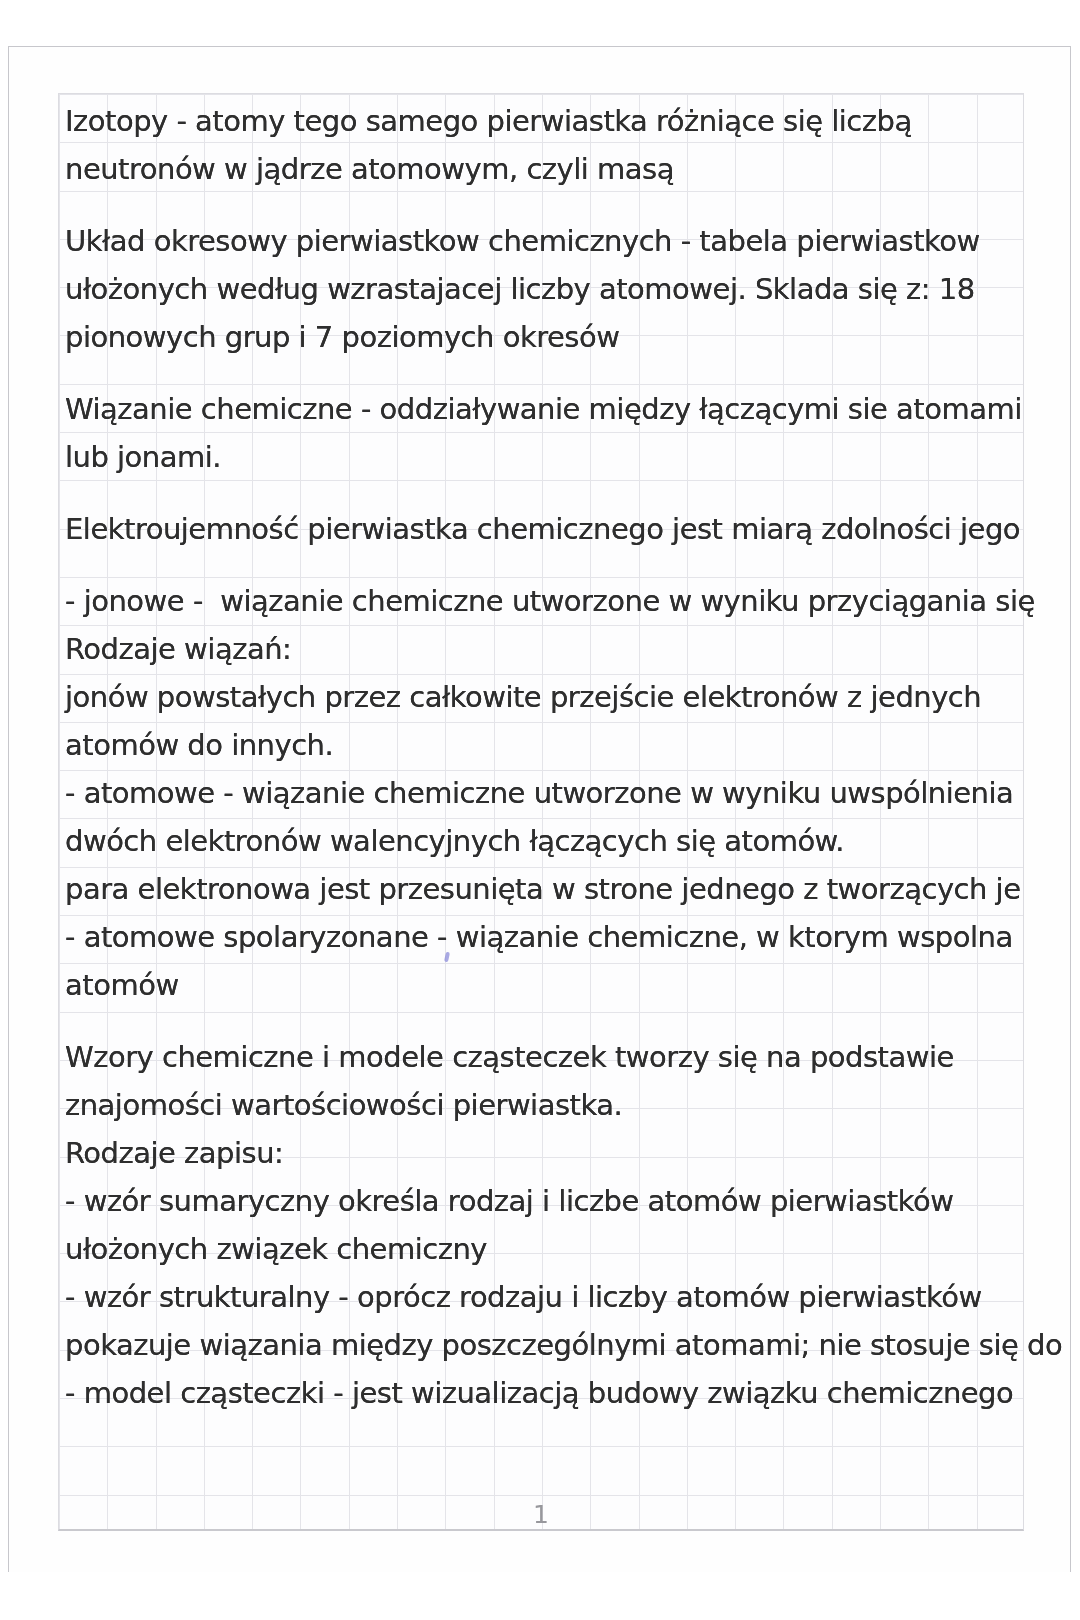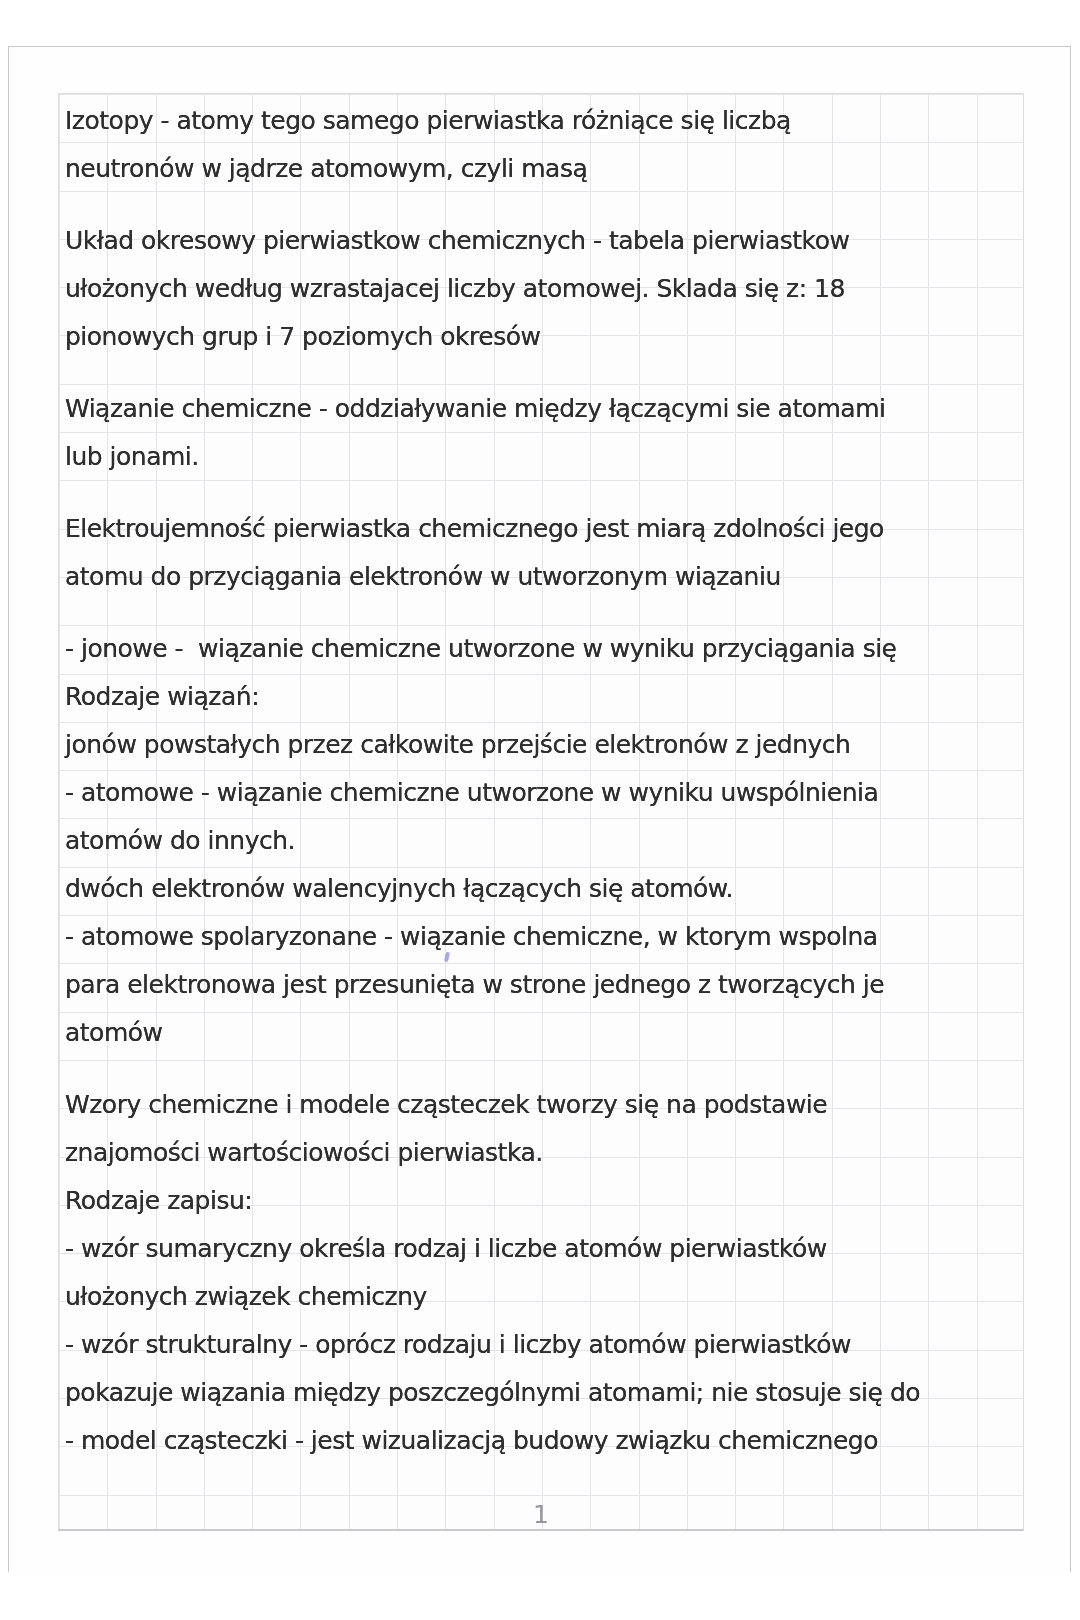--- a/index.html
+++ b/index.html
@@ -50,7 +50,7 @@
   .line {
     height: 48px;
     line-height: 48px;
-    font-size: 25px;
+    font-size: 29px;
     letter-spacing: -0.5px;
     color: #2e2e2e;
     white-space: pre;

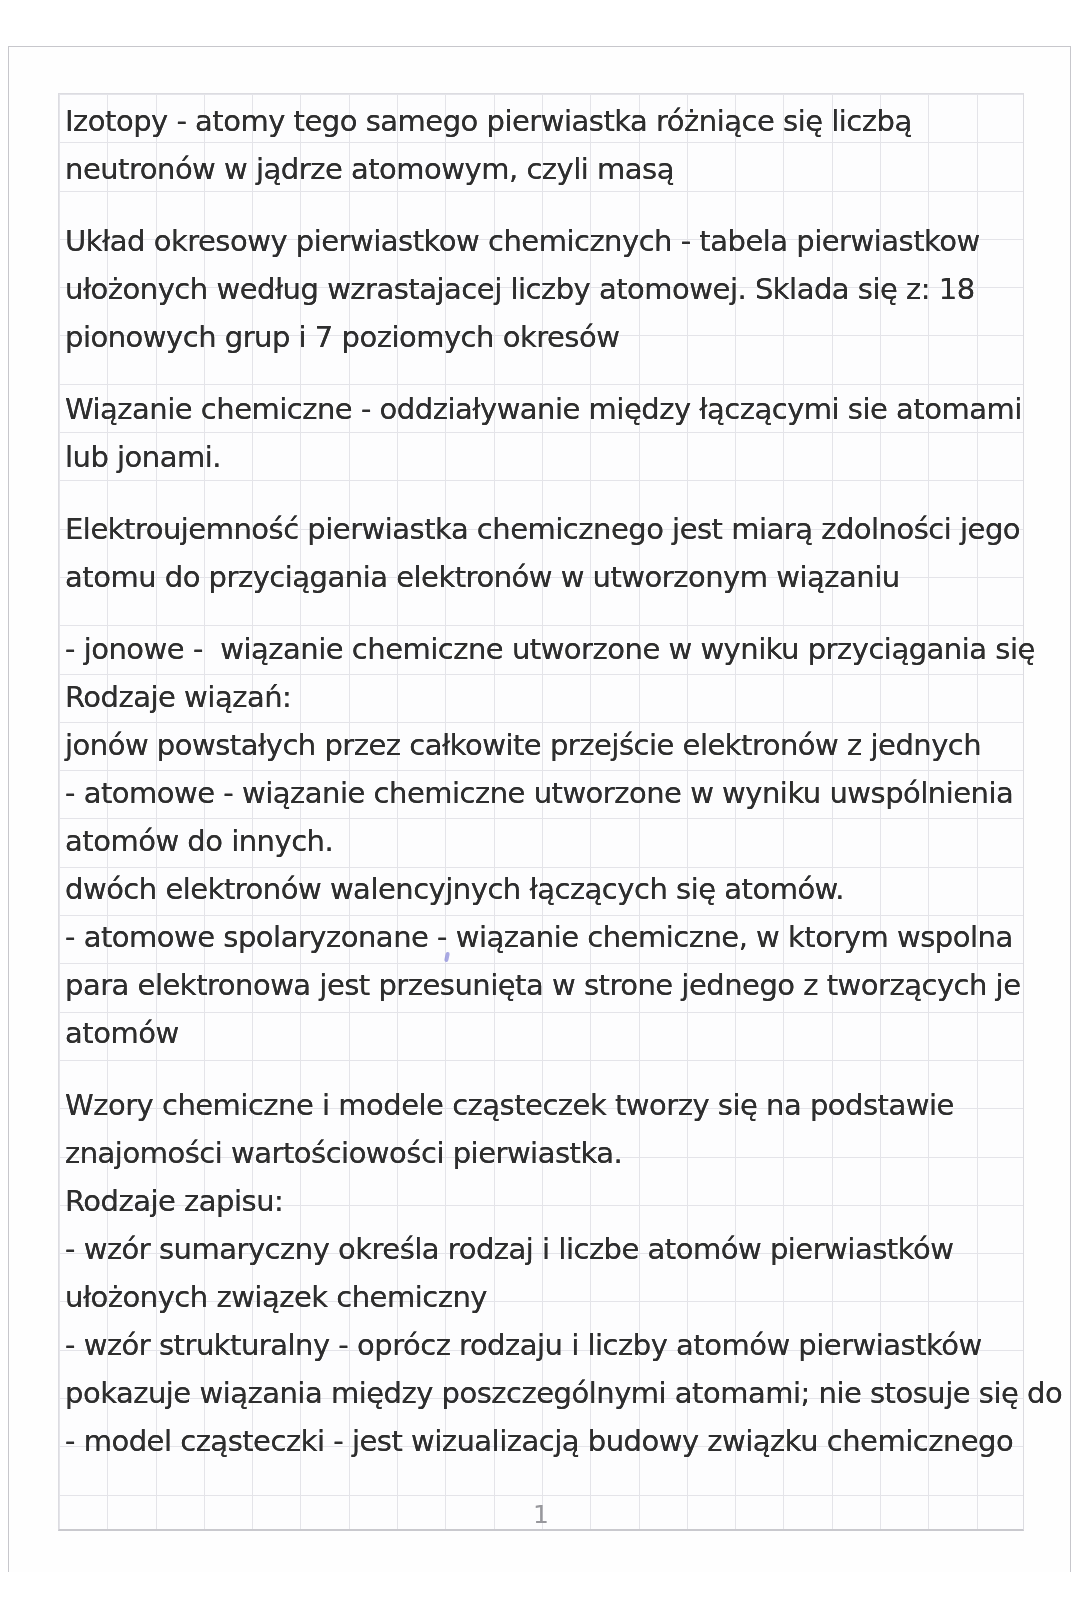--- a/index.html
+++ b/index.html
@@ -105,7 +105,6 @@
 
       <div class="para">
         <div class="line">Elektroujemność pierwiastka chemicznego jest miarą zdolności jego</div>
-        <div class="line">atomu do przyciągania elektronów w utworzonym wiązaniu</div>
       </div>
 
       <div class="para">

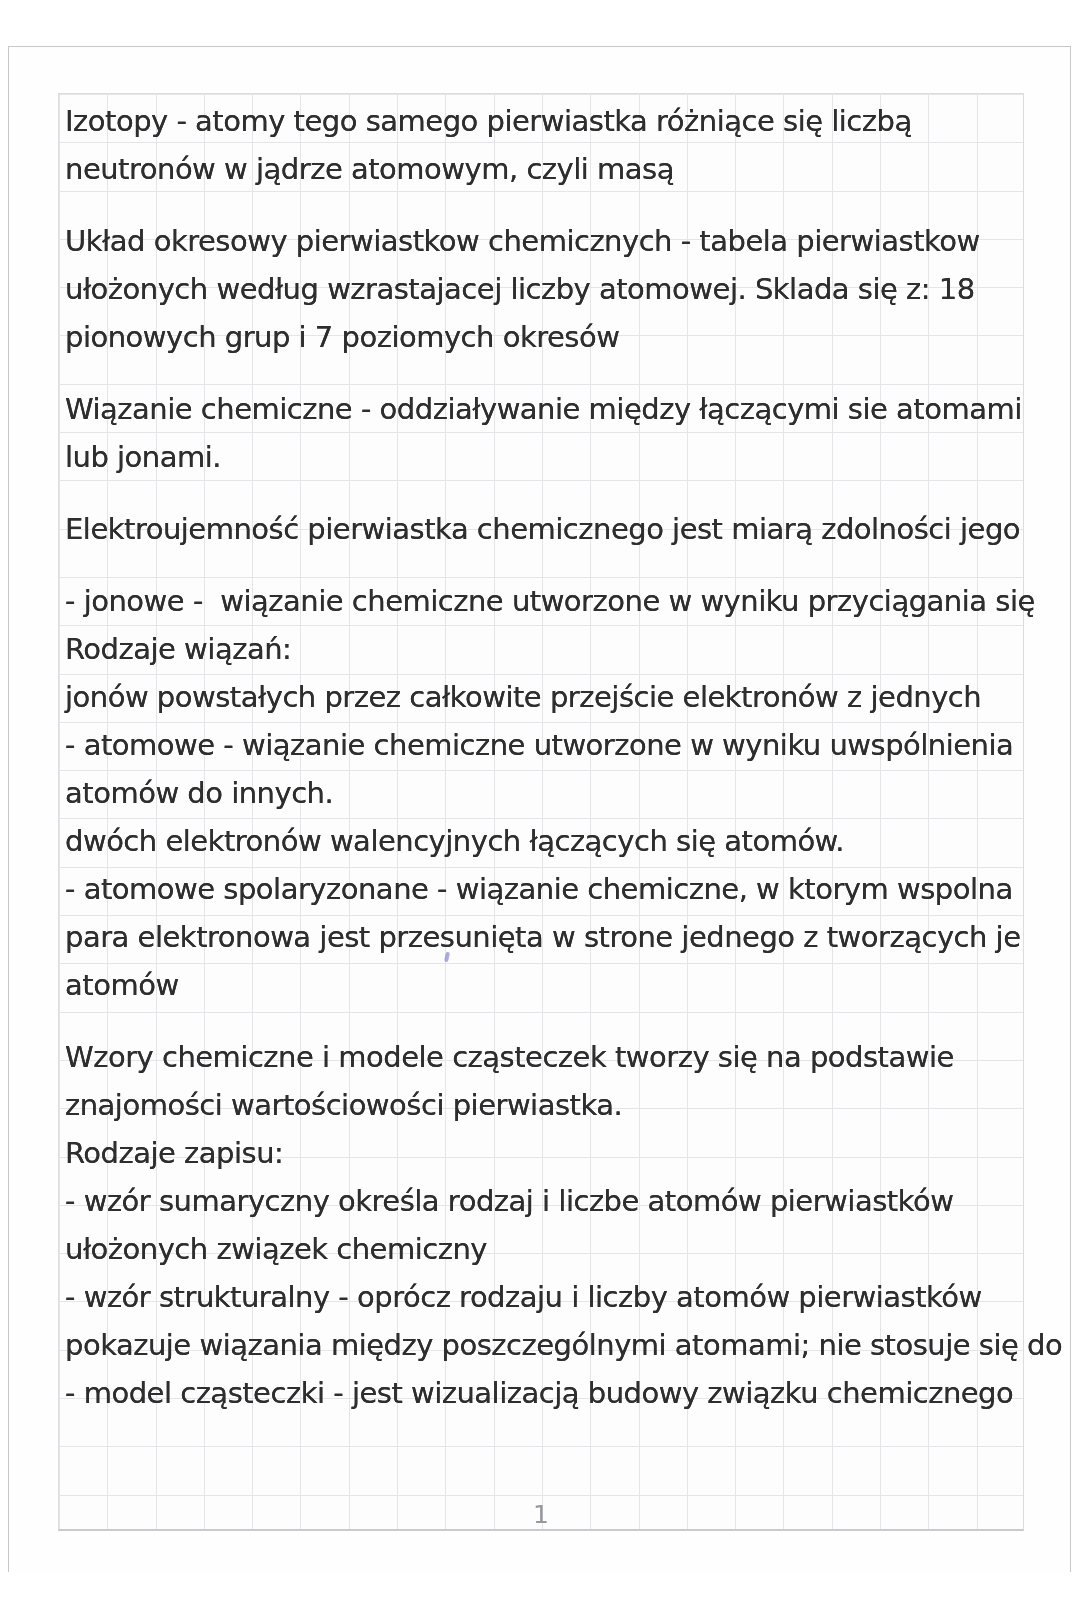--- a/index.html
+++ b/index.html
@@ -111,8 +111,8 @@
         <div class="line">- jonowe -  wiązanie chemiczne utworzone w wyniku przyciągania się</div>
         <div class="line">Rodzaje wiązań:</div>
         <div class="line">jonów powstałych przez całkowite przejście elektronów z jednych</div>
+        <div class="line">atomów do innych.</div>
         <div class="line">- atomowe - wiązanie chemiczne utworzone w wyniku uwspólnienia</div>
-        <div class="line">atomów do innych.</div>
         <div class="line">dwóch elektronów walencyjnych łączących się atomów.</div>
         <div class="line">- atomowe spolaryzonane - wiązanie chemiczne, w ktorym wspolna</div>
         <div class="line">para elektronowa jest przesunięta w strone jednego z tworzących je</div>

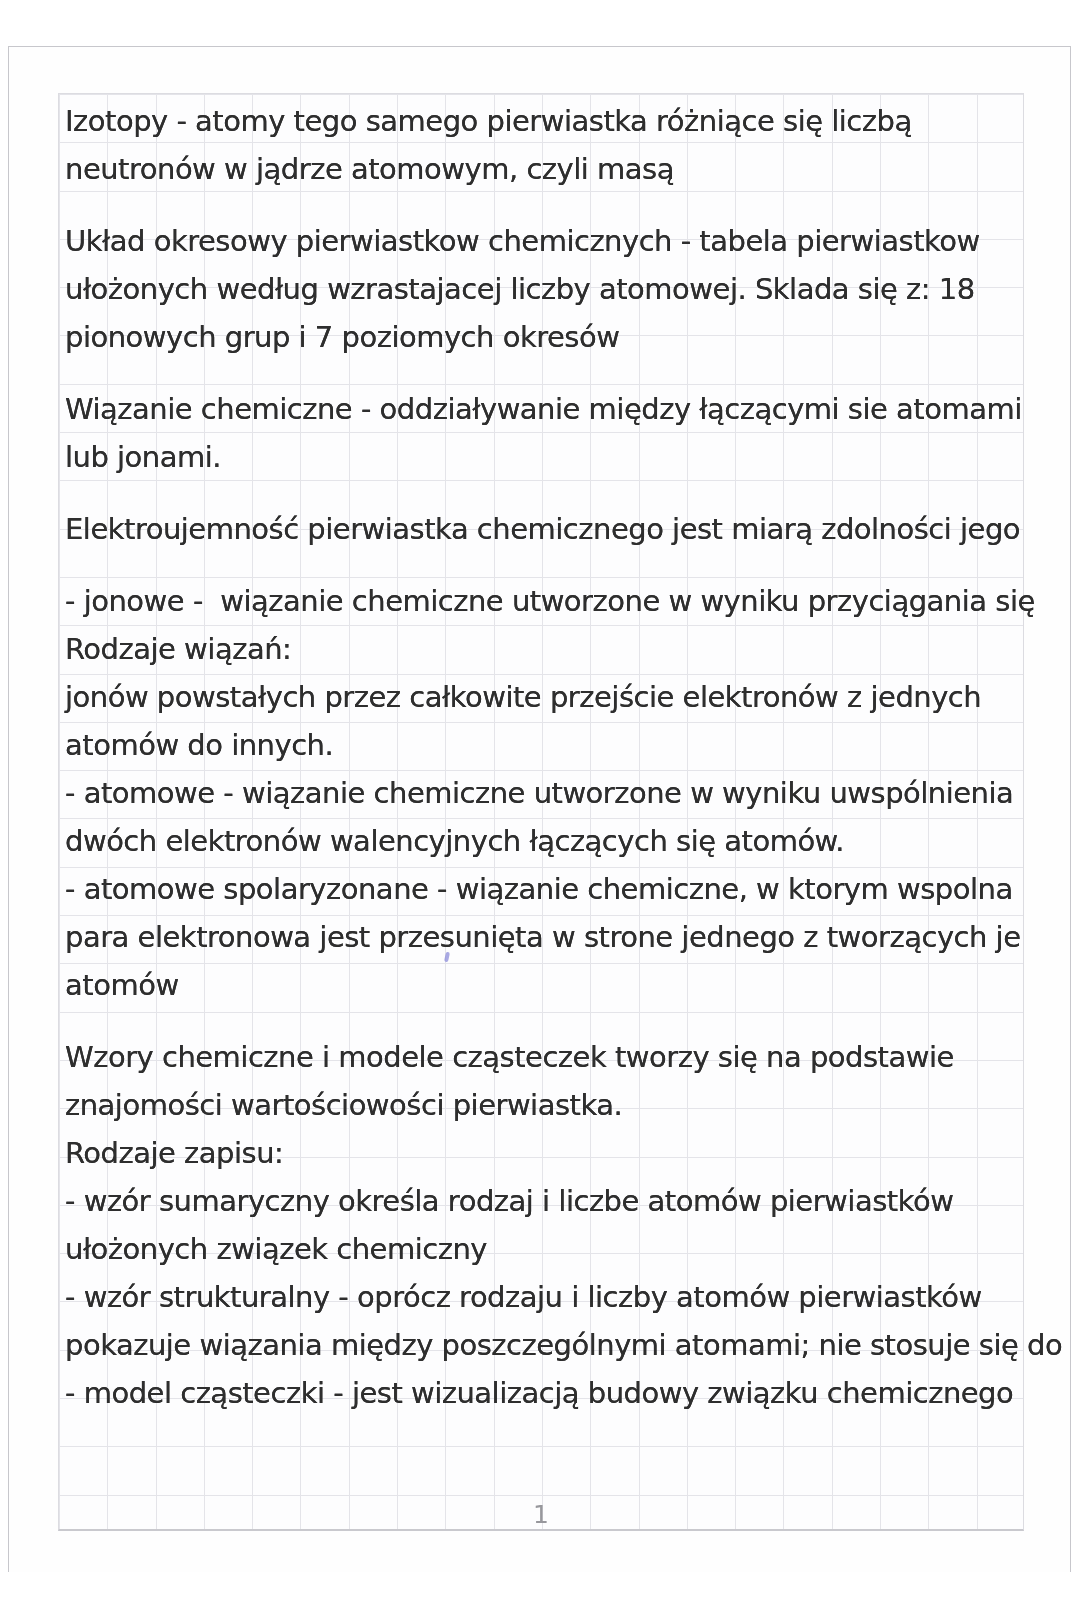--- a/index.html
+++ b/index.html
@@ -114,8 +114,8 @@
         <div class="line">atomów do innych.</div>
         <div class="line">- atomowe - wiązanie chemiczne utworzone w wyniku uwspólnienia</div>
         <div class="line">dwóch elektronów walencyjnych łączących się atomów.</div>
+        <div class="line">para elektronowa jest przesunięta w strone jednego z tworzących je</div>
         <div class="line">- atomowe spolaryzonane - wiązanie chemiczne, w ktorym wspolna</div>
-        <div class="line">para elektronowa jest przesunięta w strone jednego z tworzących je</div>
         <div class="line">atomów</div>
       </div>
 

